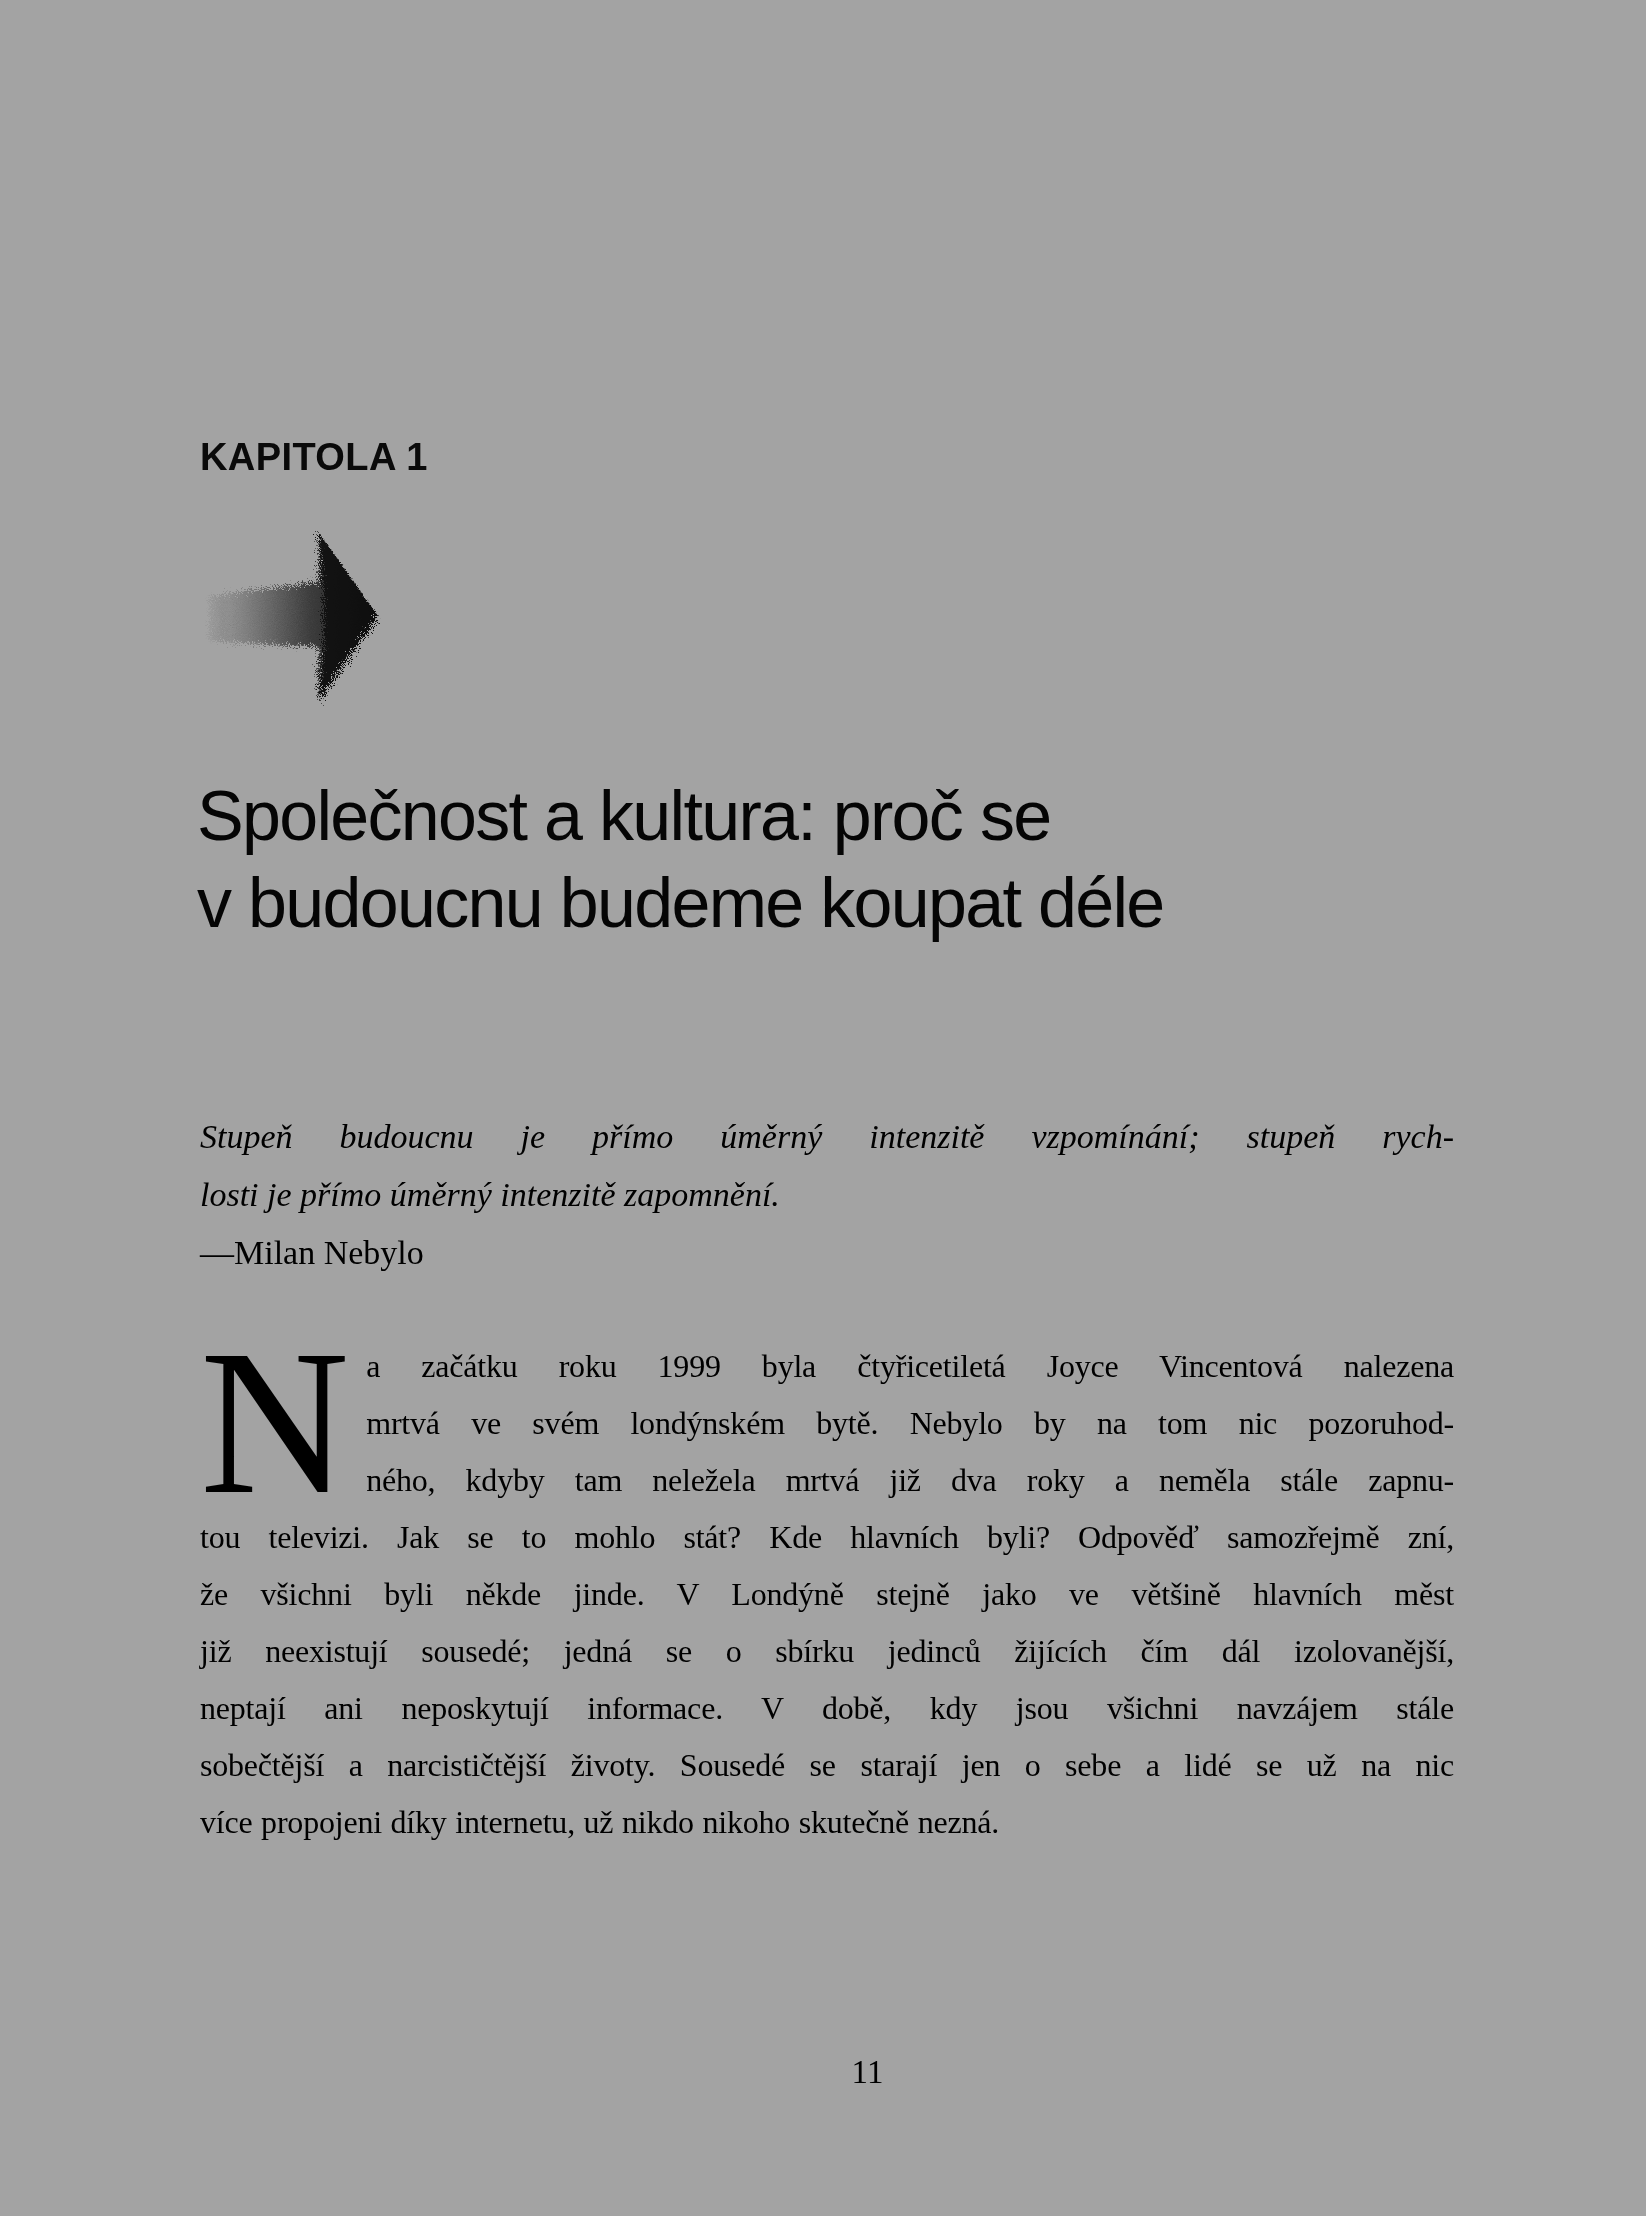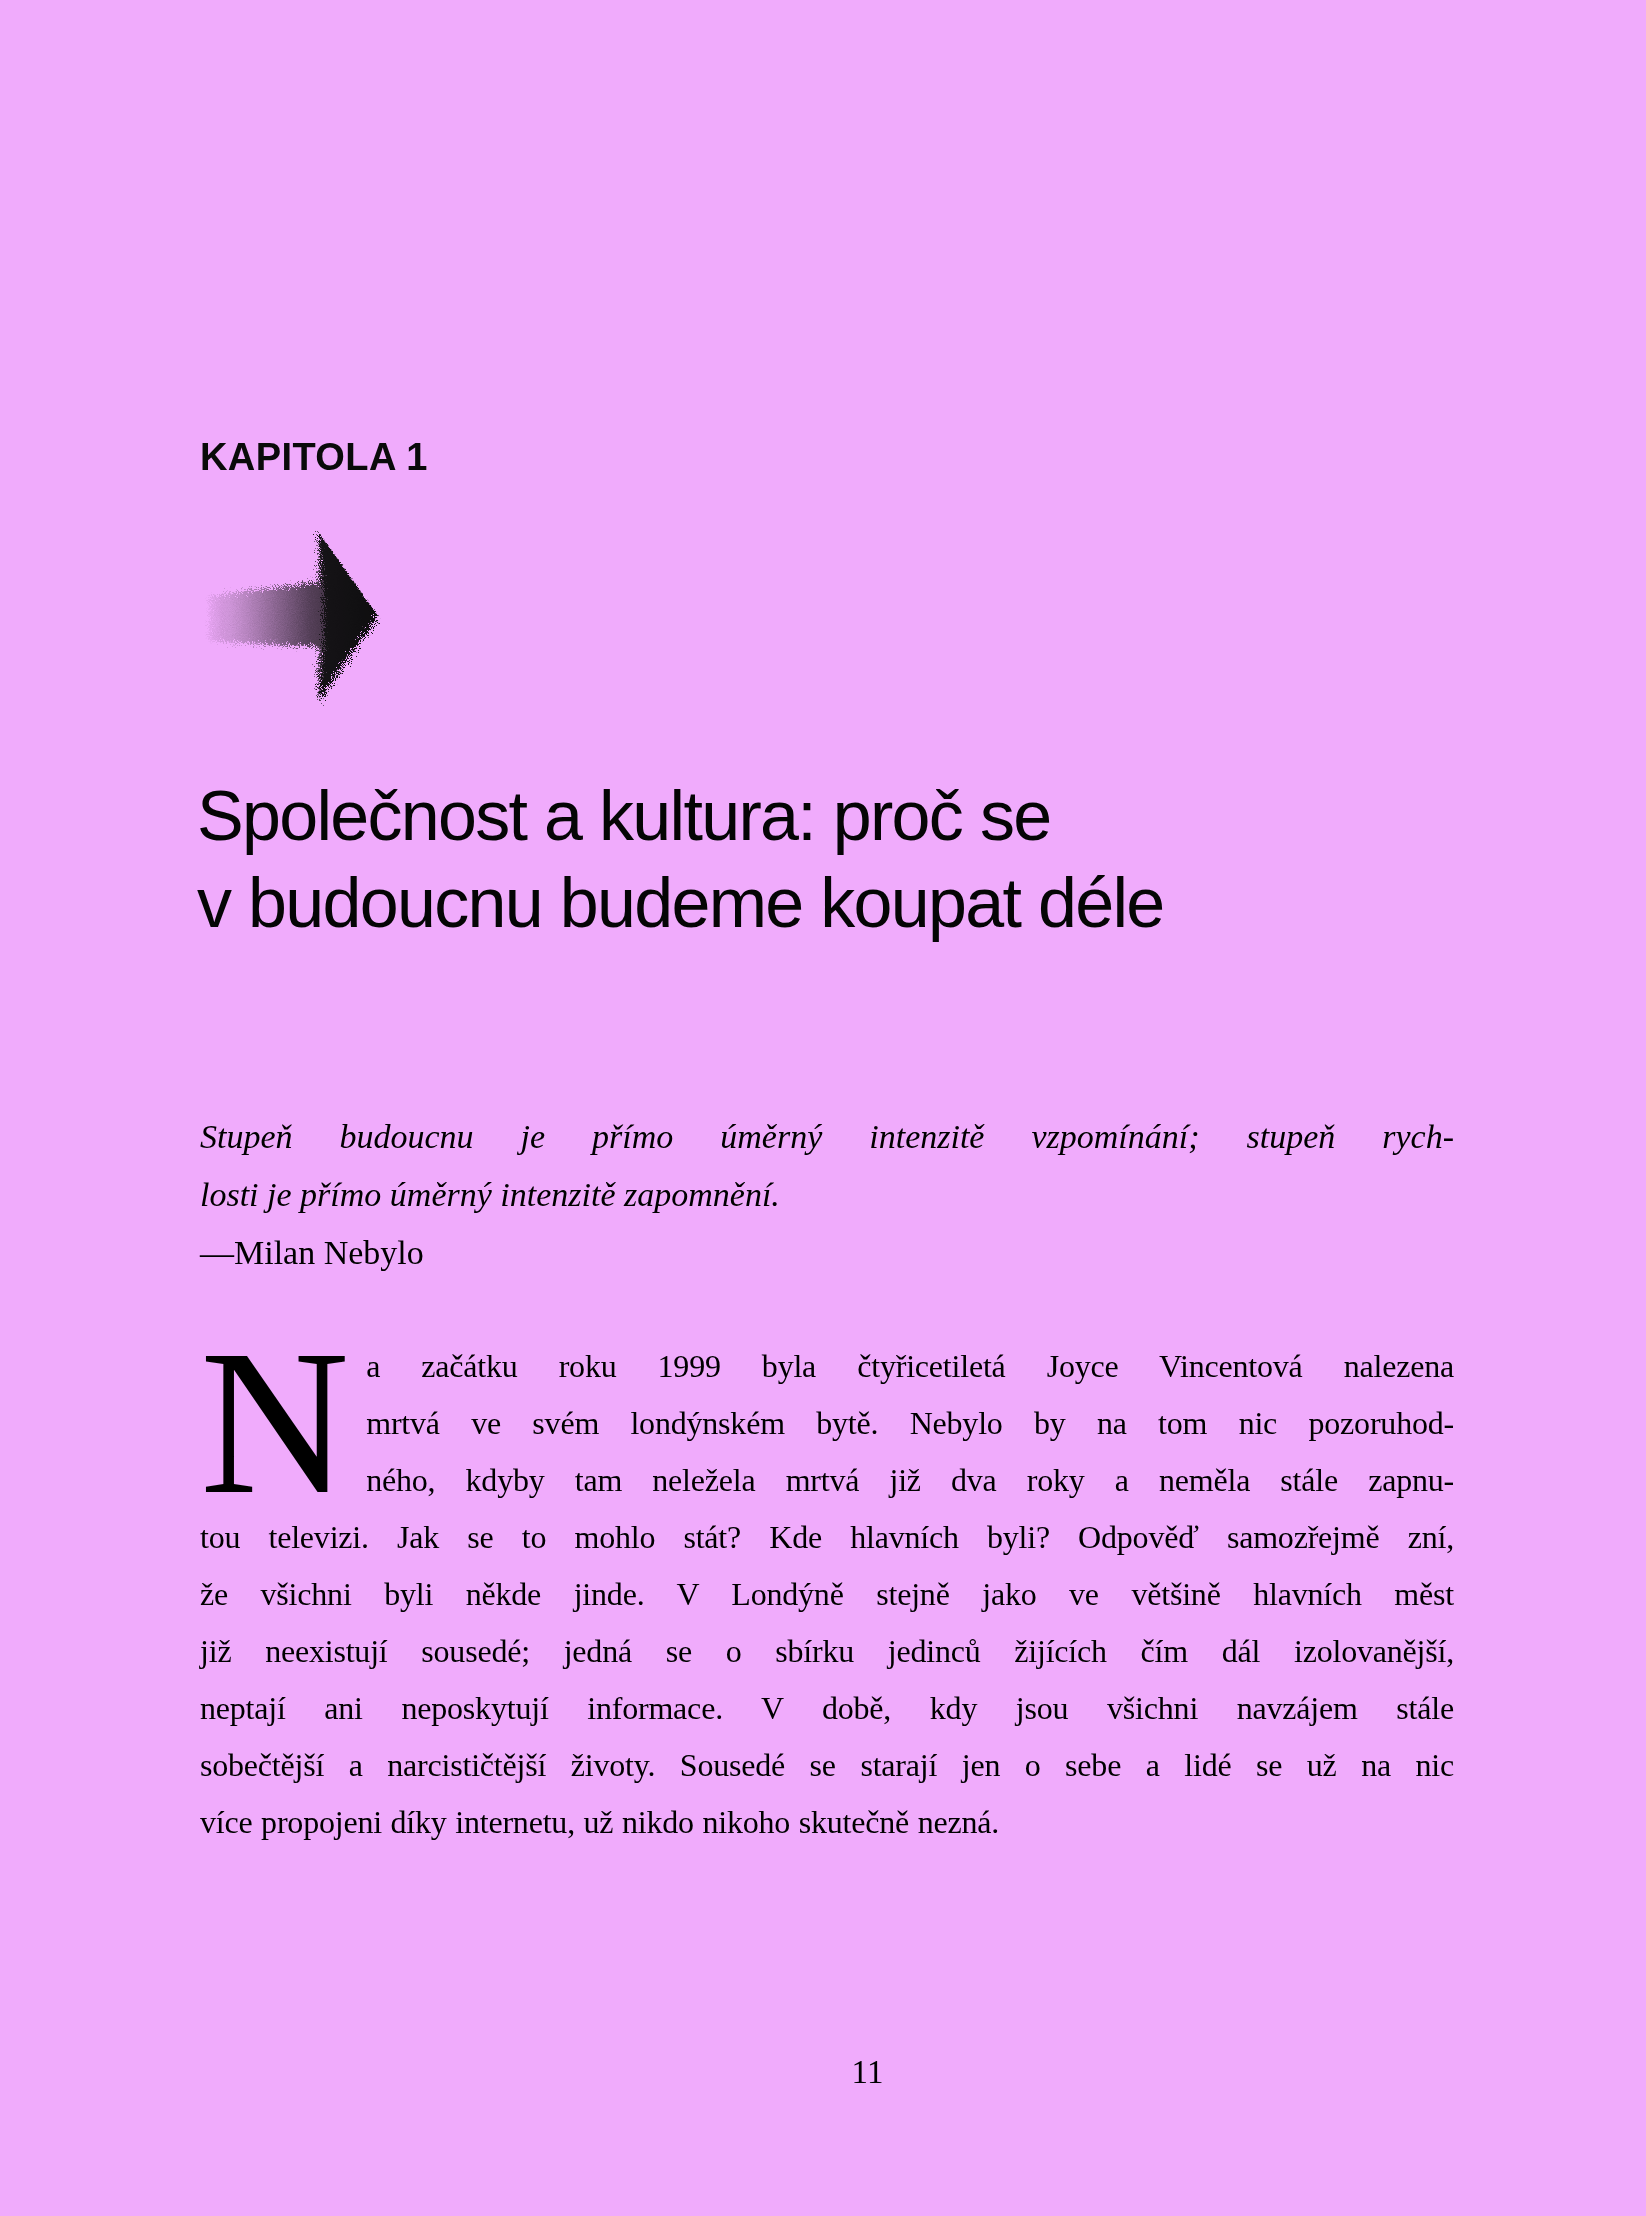--- a/index.html
+++ b/index.html
@@ -12,7 +12,7 @@
     width: 1647px;
     height: 2216px;
     margin: 0 auto;
-    background: #f0abfc;
+    background: #a3a3a3;
     color: #000000;
     overflow: hidden;
     font-family: "Liberation Serif", serif;

